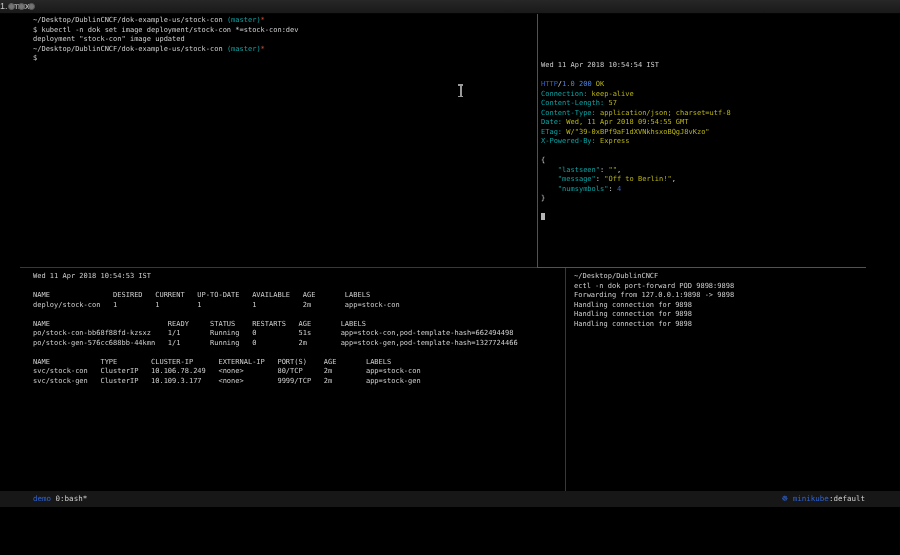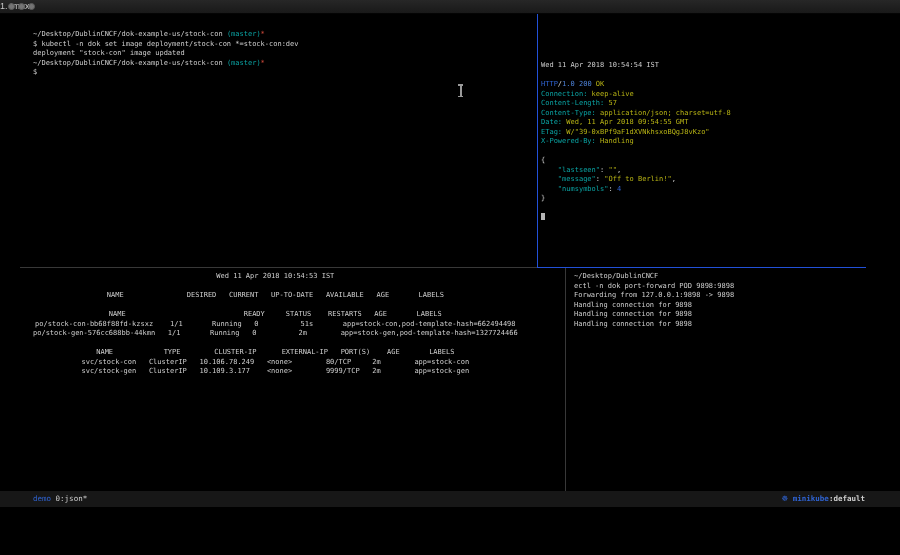--- a/index.html
+++ b/index.html
@@ -58,7 +58,7 @@
     <div class="border active" style="left:537px; top:253px; width:329px; height:1px;"></div>
     <div class="border" style="left:565px; top:254px; width:1px; height:223px;"></div>
 
-    <div class="pane" style="left:33px; top:16px;">
+    <div class="pane" style="left:33px; top:2px;">
       <div class="line"><span>~/Desktop/DublinCNCF/dok-example-us/stock-con </span><span class="cyan">(master)</span><span class="red">*</span></div>
       <div class="line">$ kubectl -n dok set image deployment/stock-con *=stock-con:dev</div>
       <div class="line">deployment "stock-con" image updated</div>

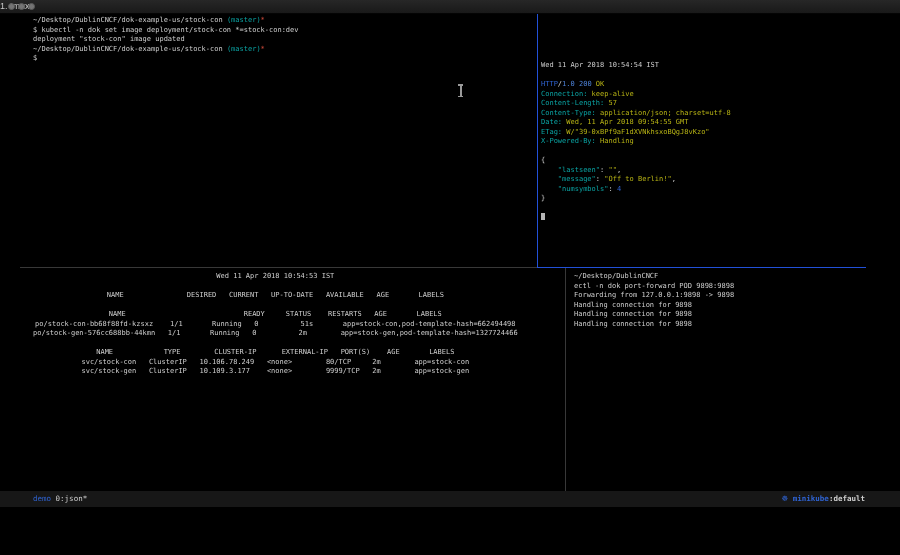--- a/index.html
+++ b/index.html
@@ -79,7 +79,7 @@
       <div class="line"><span class="cyan">Content-Type:</span><span class="yellow"> application/json; charset=utf-8</span></div>
       <div class="line"><span class="cyan">Date:</span><span class="yellow"> Wed, 11 Apr 2018 09:54:55 GMT</span></div>
       <div class="line"><span class="cyan">ETag:</span><span class="yellow"> W/"39-0xBPf9aF1dXVNkhsxoBQgJ8vKzo"</span></div>
-      <div class="line"><span class="cyan">X-Powered-By:</span><span class="yellow"> Handling</span></div>
+      <div class="line"><span class="cyan">X-Powered-By:</span><span class="yellow"> Express</span></div>
       <div class="line"></div>
       <div class="line">{</div>
       <div class="line"><span class="cyan">    "lastseen"</span><span>: </span><span class="yellow">""</span><span>,</span></div>

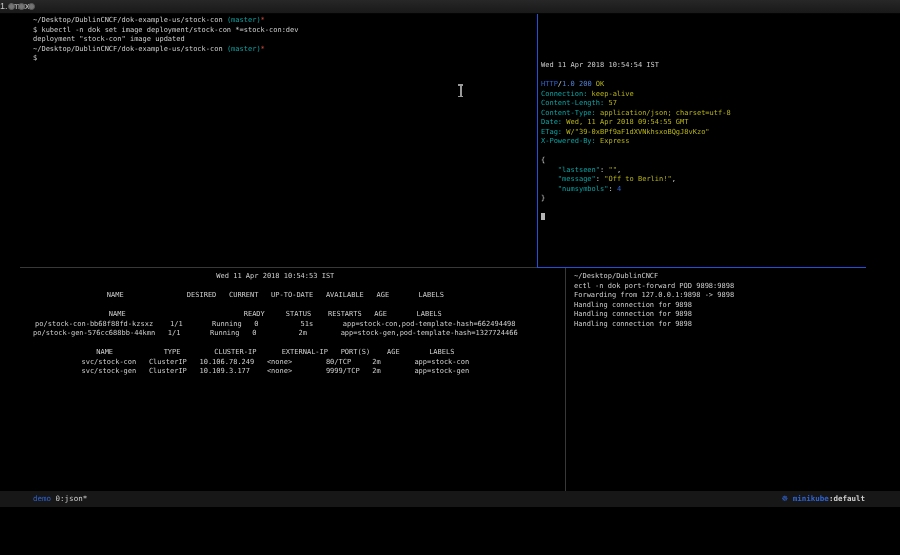--- a/index.html
+++ b/index.html
@@ -90,7 +90,7 @@
       <div class="line"><span class="block-cursor"></span></div>
     </div>
 
-    <div class="pane" style="left:33px; top:258px;text-align:center;">
+    <div class="pane" style="left:33px; top:258px;">
       <div class="line">Wed 11 Apr 2018 10:54:53 IST</div>
       <div class="line"></div>
       <div class="line">NAME               DESIRED   CURRENT   UP-TO-DATE   AVAILABLE   AGE       LABELS</div>

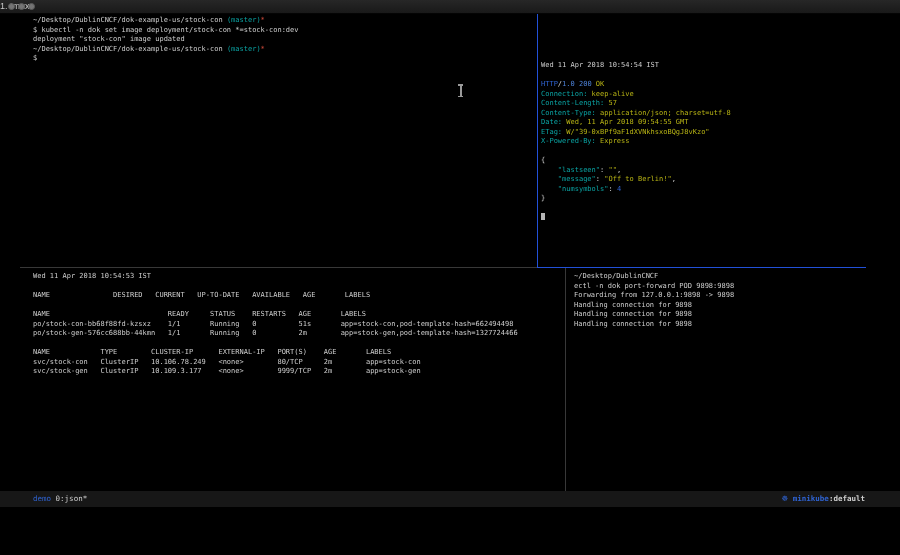--- a/index.html
+++ b/index.html
@@ -94,6 +94,7 @@
       <div class="line">Wed 11 Apr 2018 10:54:53 IST</div>
       <div class="line"></div>
       <div class="line">NAME               DESIRED   CURRENT   UP-TO-DATE   AVAILABLE   AGE       LABELS</div>
+      <div class="line">deploy/stock-con   1         1         1            1           2m        app=stock-con</div>
       <div class="line"></div>
       <div class="line">NAME                            READY     STATUS    RESTARTS   AGE       LABELS</div>
       <div class="line">po/stock-con-bb68f88fd-kzsxz    1/1       Running   0          51s       app=stock-con,pod-template-hash=662494498</div>

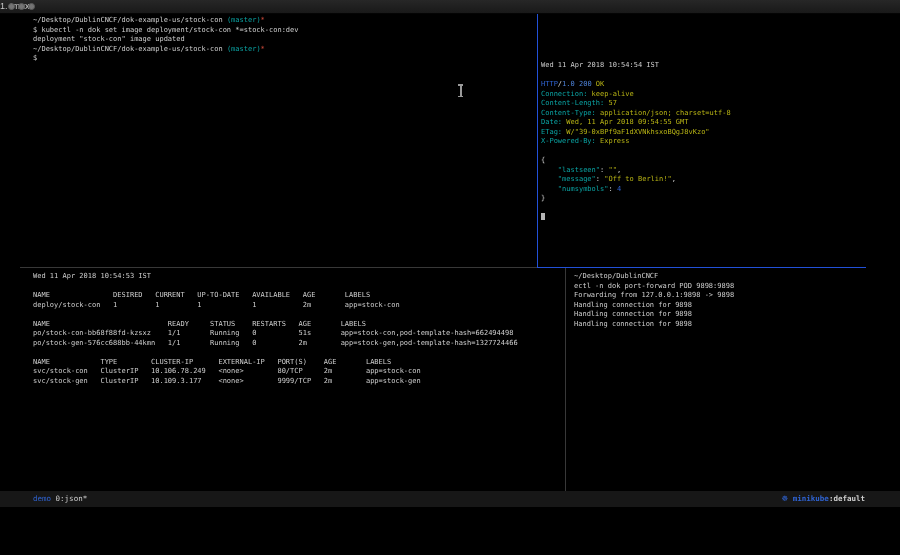--- a/index.html
+++ b/index.html
@@ -117,7 +117,7 @@
 
   <div class="statusbar">
     <div class="status-left">
-      <span class="blue">demo</span><span> </span><span>0:json*</span>
+      <span class="blue">demo</span><span> </span><span>0:bash*</span>
     </div>
     <div class="status-right">
       <span class="blue kube-icon">☸</span><span> </span><span class="blue">minikube</span><span>:default</span>

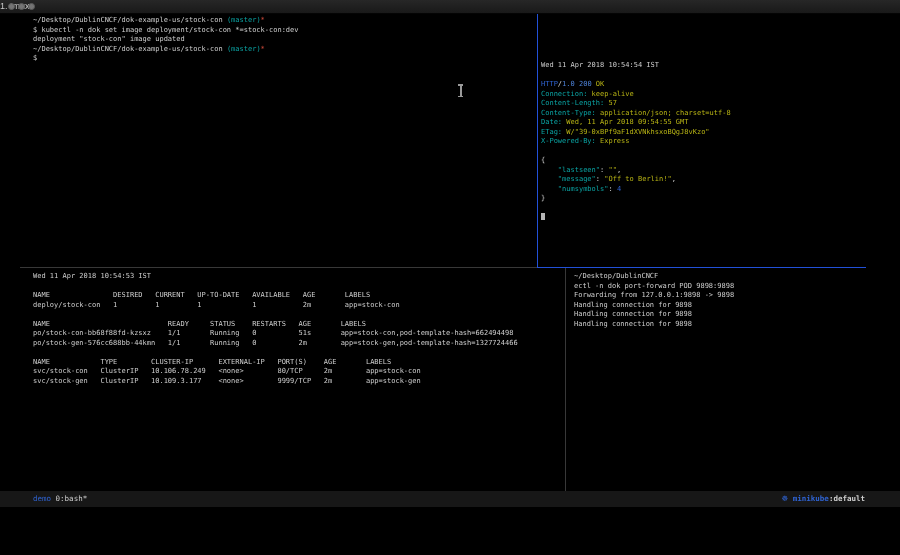--- a/index.html
+++ b/index.html
@@ -34,7 +34,7 @@
   .statusbar { position: absolute; left: 0; top: 491px; width: 900px; height: 16px;
                background: #171717; font-size: 7.5px; line-height: 16px; color: #cfcfcf; }
   .status-left { position: absolute; left: 33px; top: 0; }
-  .status-right { position: absolute; right: 35px; top: 0; font-weight: bold; }
+  .status-right { position: absolute; right: 35px; top: 0; }
   .kube-icon { font-family: "DejaVu Sans", sans-serif; }
 </style>
 </head>

